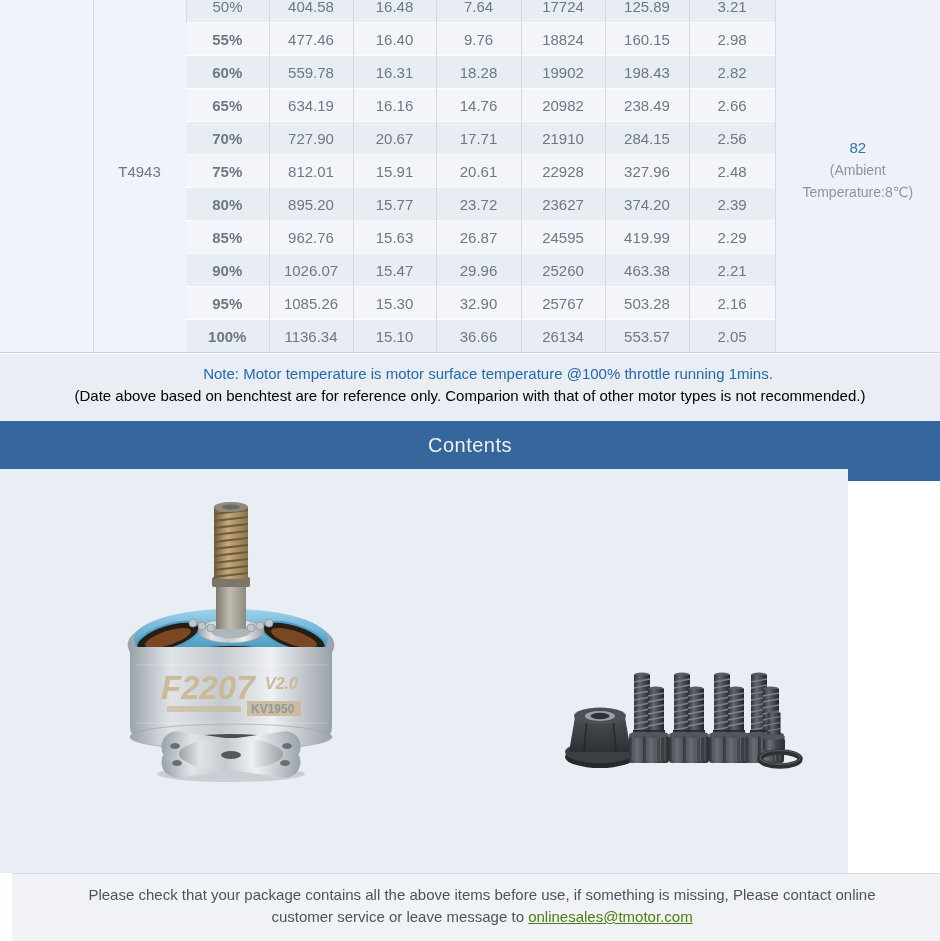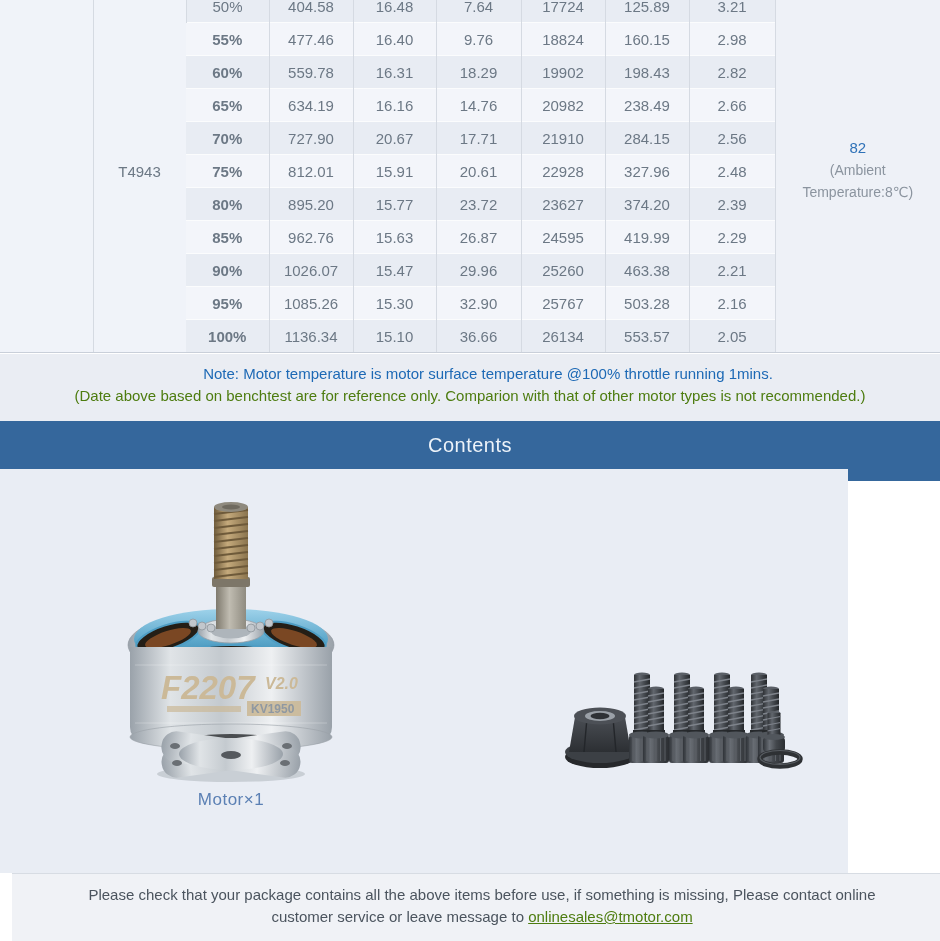--- a/index.html
+++ b/index.html
@@ -121,7 +121,7 @@
             <td class="data-cell">60%</td>
             <td class="data-cell">559.78</td>
             <td class="data-cell">16.31</td>
-            <td class="data-cell">18.29</td>
+            <td class="data-cell">18.28</td>
             <td class="data-cell">19902</td>
             <td class="data-cell">198.43</td>
             <td class="data-cell">2.82</td>

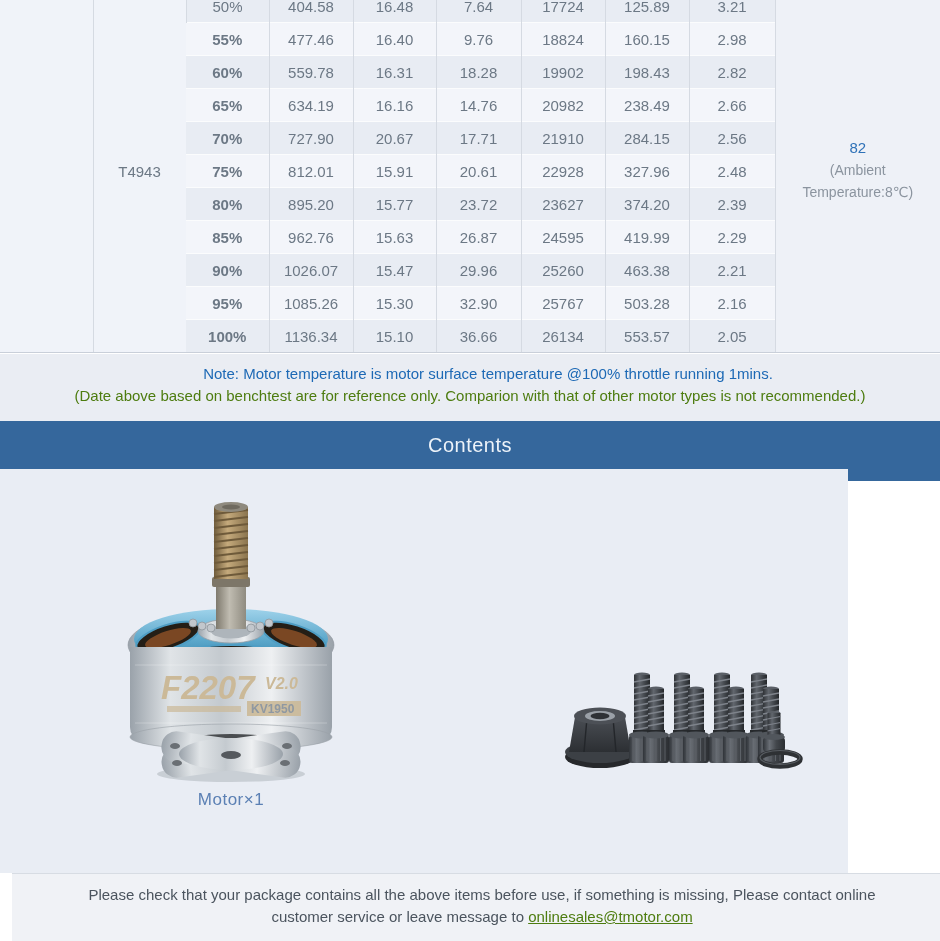--- a/index.html
+++ b/index.html
@@ -39,7 +39,7 @@
     background:#eaedf3;text-align:center;
   }
   .note-line1{padding-top:11px;font-size:15px;color:#1d69b5;padding-left:36px;}
-  .note-line2{padding-top:5px;font-size:15px;color:#4d7c0f;}
+  .note-line2{padding-top:5px;font-size:15px;color:#000000;}
 
   
   .contents-banner{

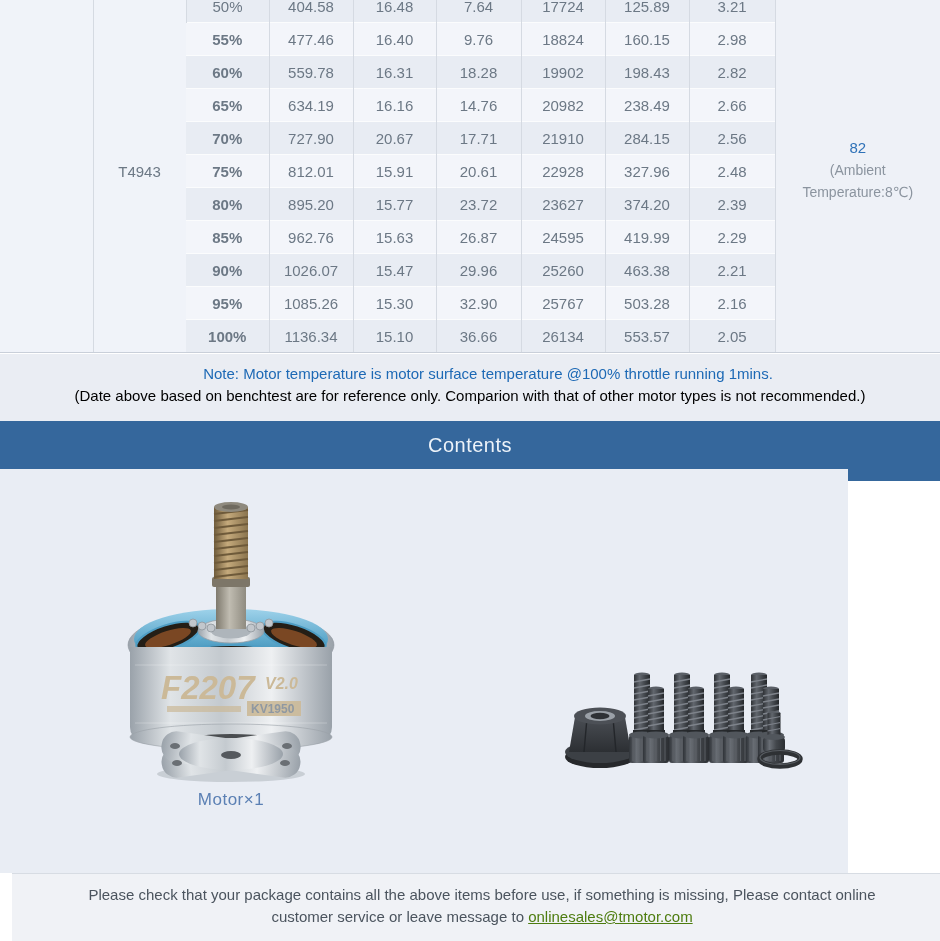--- a/index.html
+++ b/index.html
@@ -367,7 +367,6 @@
       </g>
     </svg>
 
-    <div class="figure-label motor-label">Motor×1</div>
   </section>
 
   <footer class="footer">

